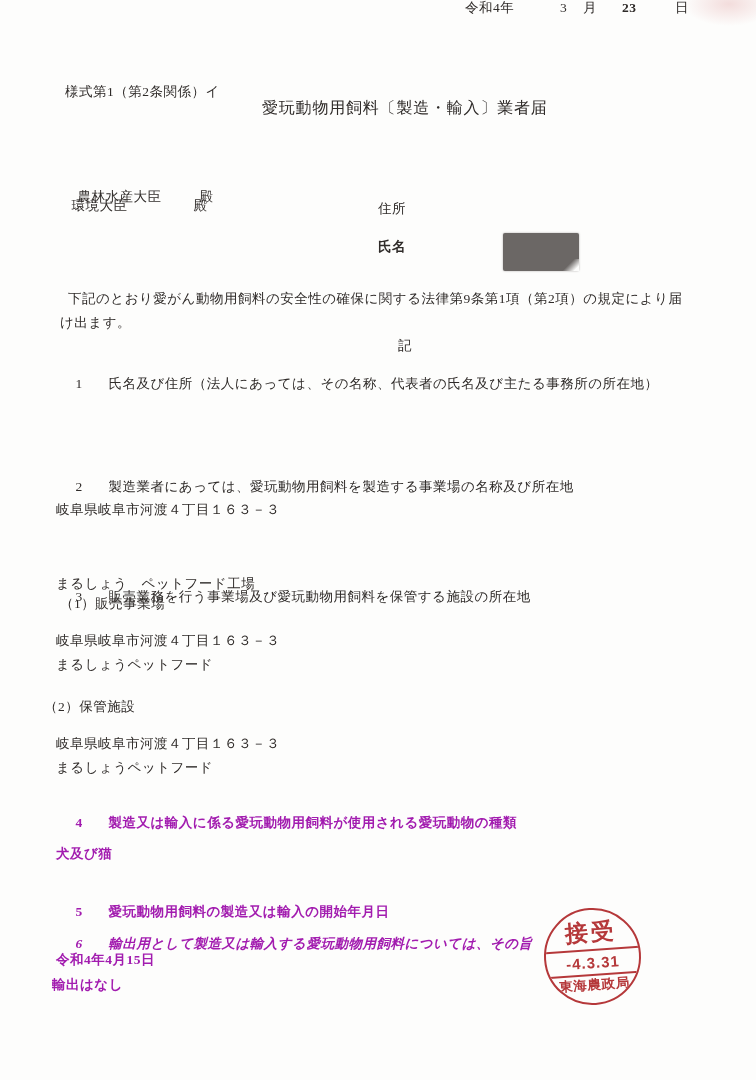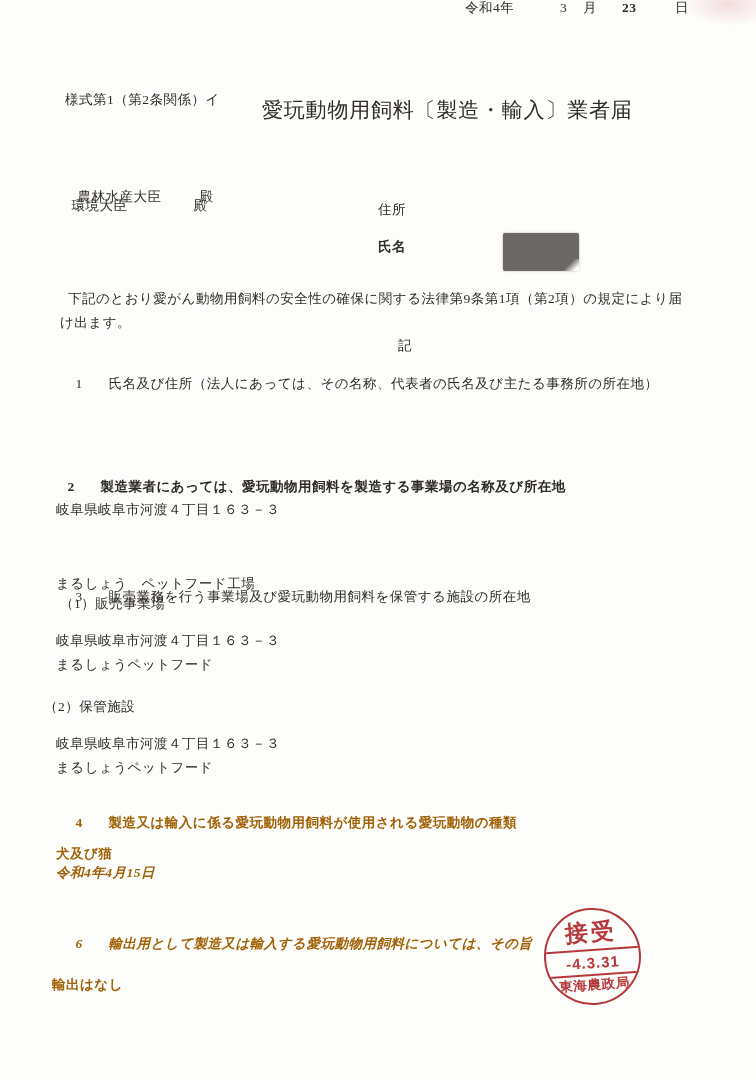--- a/index.html
+++ b/index.html
@@ -25,7 +25,7 @@
   .b { font-weight:bold; color:#a16207; }
   .num { display:inline-block; width:33px; }
 
-  #form-code   { left:65px;  top:92px;  }
+  #form-code   { left:65px;  top:84px;  }
   #doc-title   { left:262px; top:98px;  font-size:21px; letter-spacing:0.8px; }
 
   #date-line   { left:0; top:136px; width:696px; height:20px; }

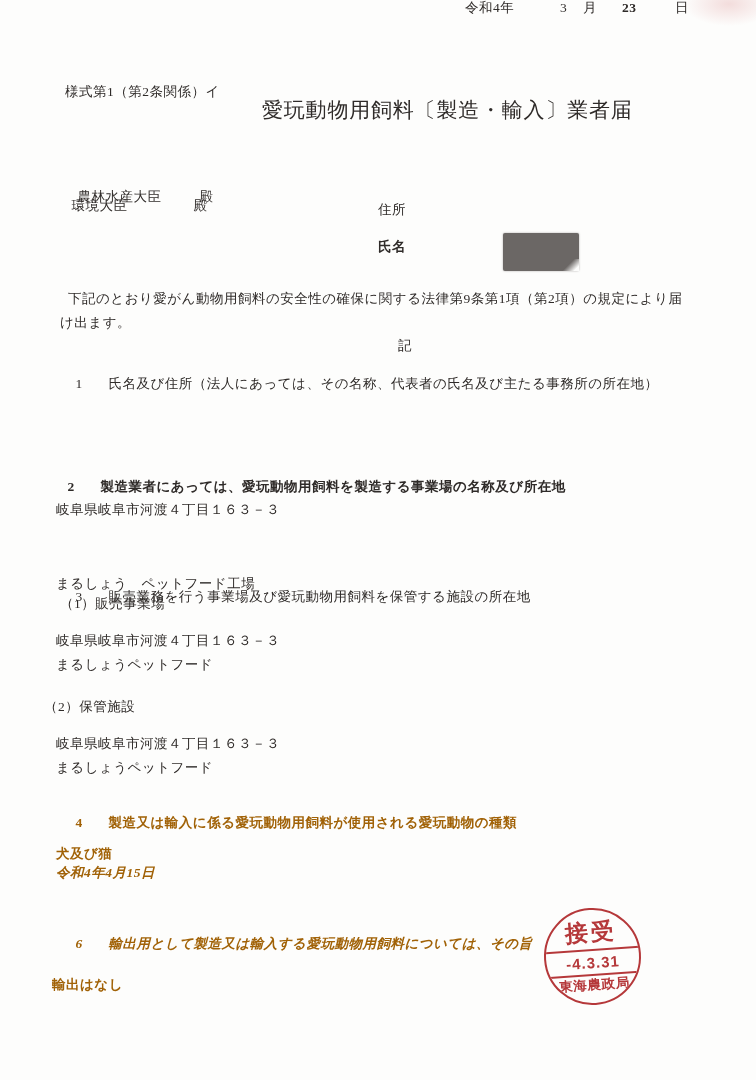--- a/index.html
+++ b/index.html
@@ -26,7 +26,7 @@
   .num { display:inline-block; width:33px; }
 
   #form-code   { left:65px;  top:84px;  }
-  #doc-title   { left:262px; top:98px;  font-size:21px; letter-spacing:0.8px; }
+  #doc-title   { left:262px; top:98px;  font-size:16px; letter-spacing:0.8px; }
 
   #date-line   { left:0; top:136px; width:696px; height:20px; }
   #date-line span { position:absolute; top:0; }

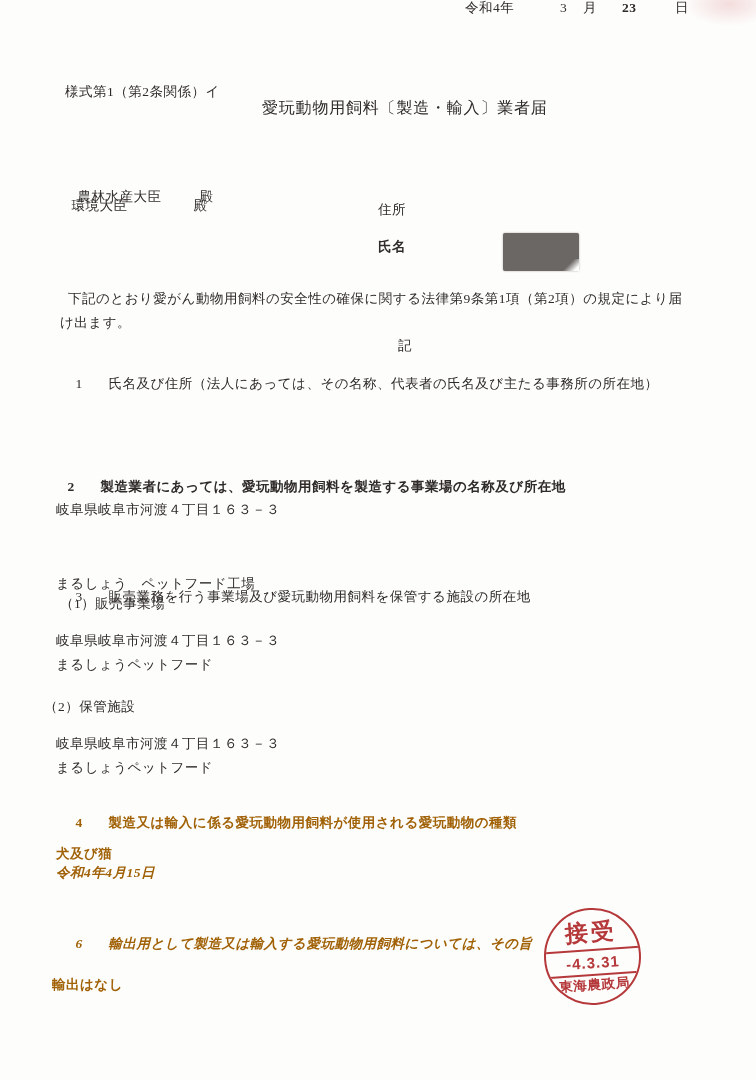--- a/index.html
+++ b/index.html
@@ -40,7 +40,7 @@
   #recipient-2 { left:56px; top:182px;font-family:Liberation Serif, serif; }
   .recipient-name { display:inline-block; width:122px; }
 
-  #address-label { left:378px; top:202px; }
+  #address-label { left:378px; top:202px;font-family:Liberation Mono, monospace; }
   #name-label    { left:378px; top:239px;font-weight:bold; }
 
   #redaction-box {

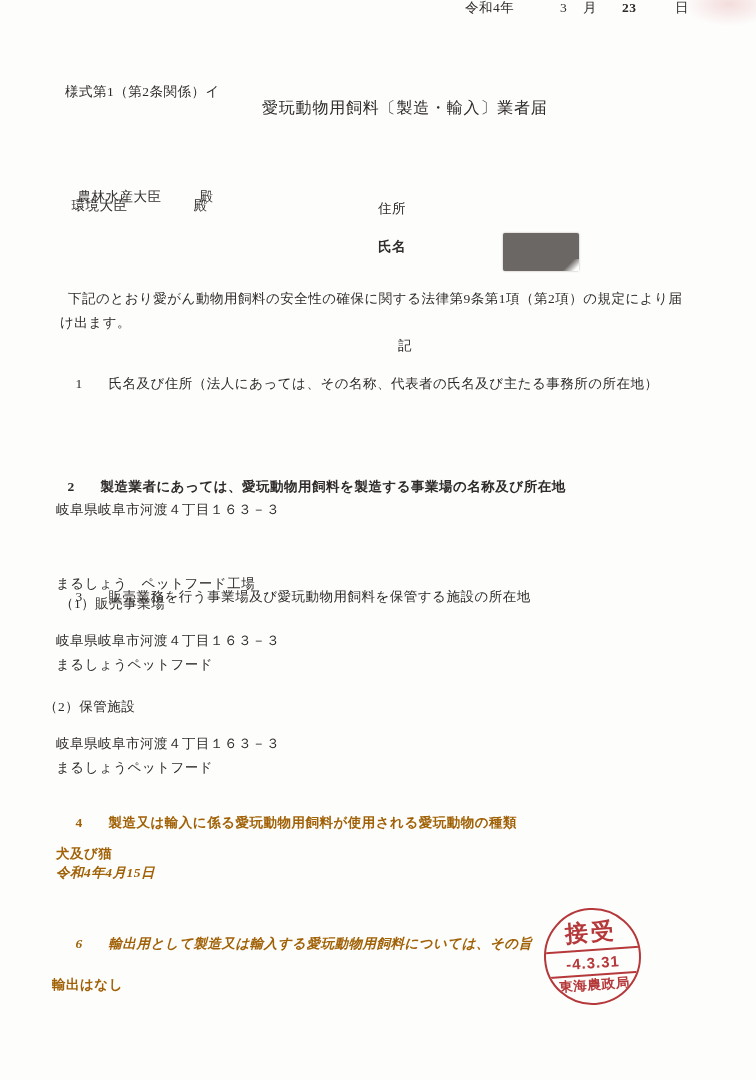--- a/index.html
+++ b/index.html
@@ -58,7 +58,7 @@
   #ki-marker { left:398px; top:338px; }
 
   #item1-heading { left:60px; top:360px; }
-  #item2-heading { left:52px; top:463px;font-weight:bold; }
+  #item2-heading { left:60px; top:463px; }
   #item2-address { left:56px; top:502px; }
   #item2-name    { left:56px; top:540px;margin-top:36px; }
   #item3-heading { left:60px; top:573px; }

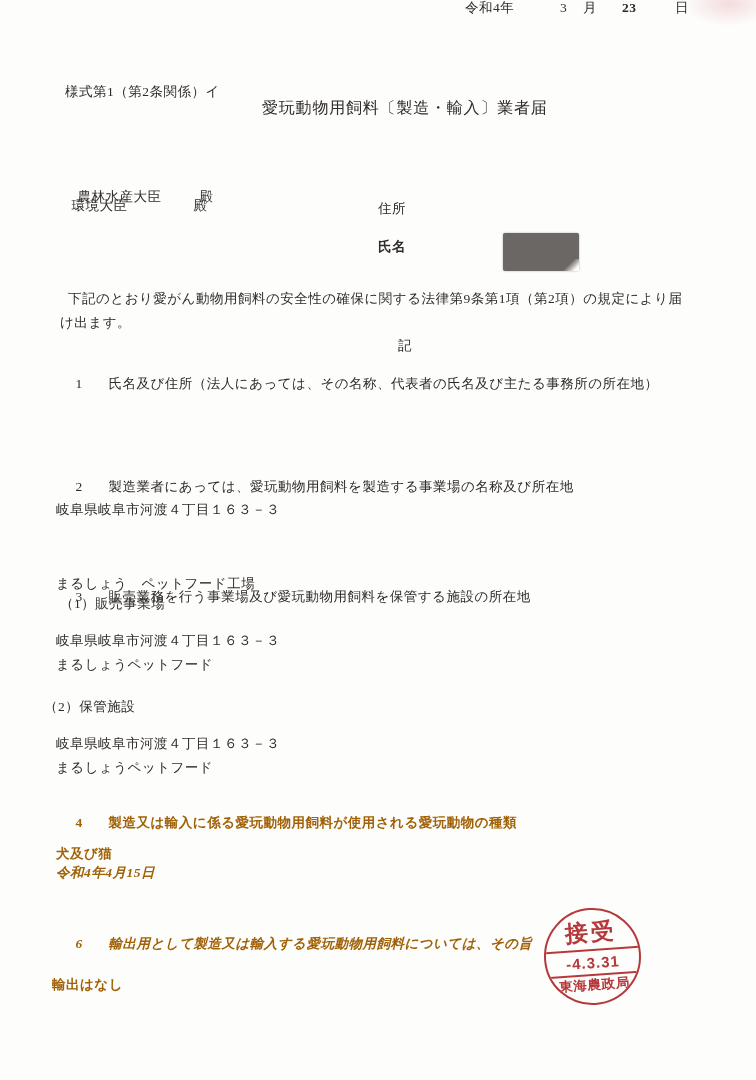--- a/index.html
+++ b/index.html
@@ -22,7 +22,7 @@
     position:absolute; font-size:13.5px; letter-spacing:0.5px;
     white-space:pre; line-height:1.2;
   }
-  .b { font-weight:bold; color:#a16207; }
+  .b { font-weight:bold; color:#a21caf; }
   .num { display:inline-block; width:33px; }
 
   #form-code   { left:65px;  top:84px;  }

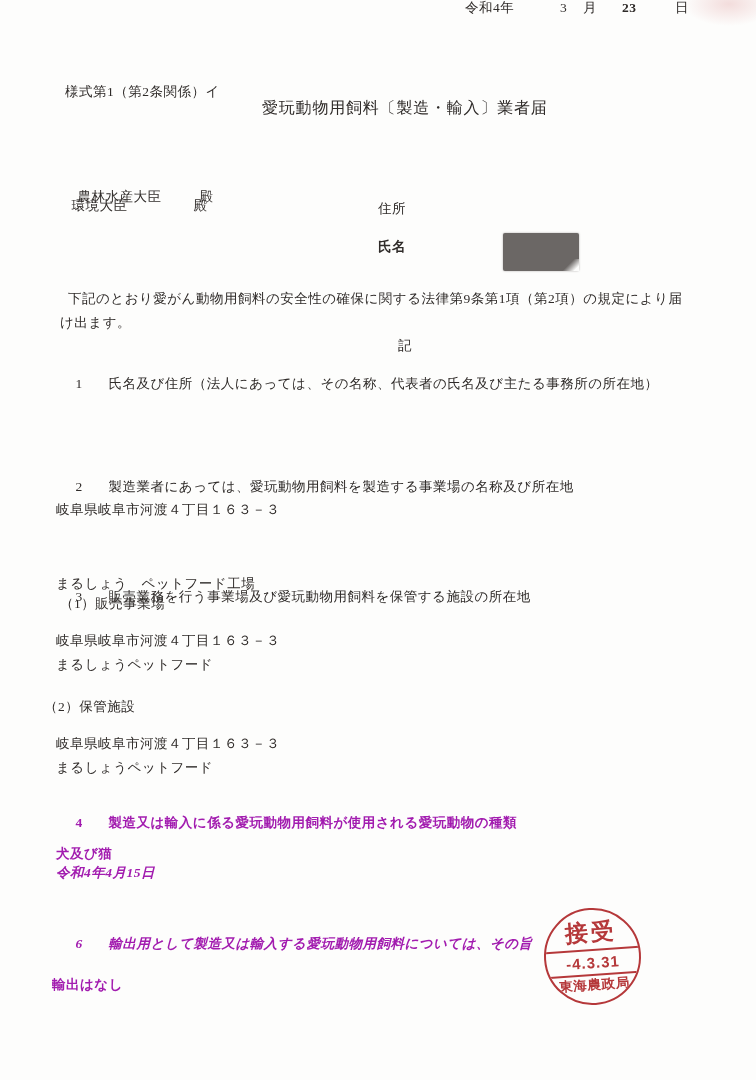--- a/index.html
+++ b/index.html
@@ -161,6 +161,9 @@
   </div>
   <div class="line b" id="item4-answer">犬及び猫</div>
 
+  <div class="line b" id="item5-heading">
+    <span class="num">5</span><span>愛玩動物用飼料の製造又は輸入の開始年月日</span>
+  </div>
   <div class="line b" id="item5-answer">令和4年4月15日</div>
 
   <div class="line b" id="item6-heading">

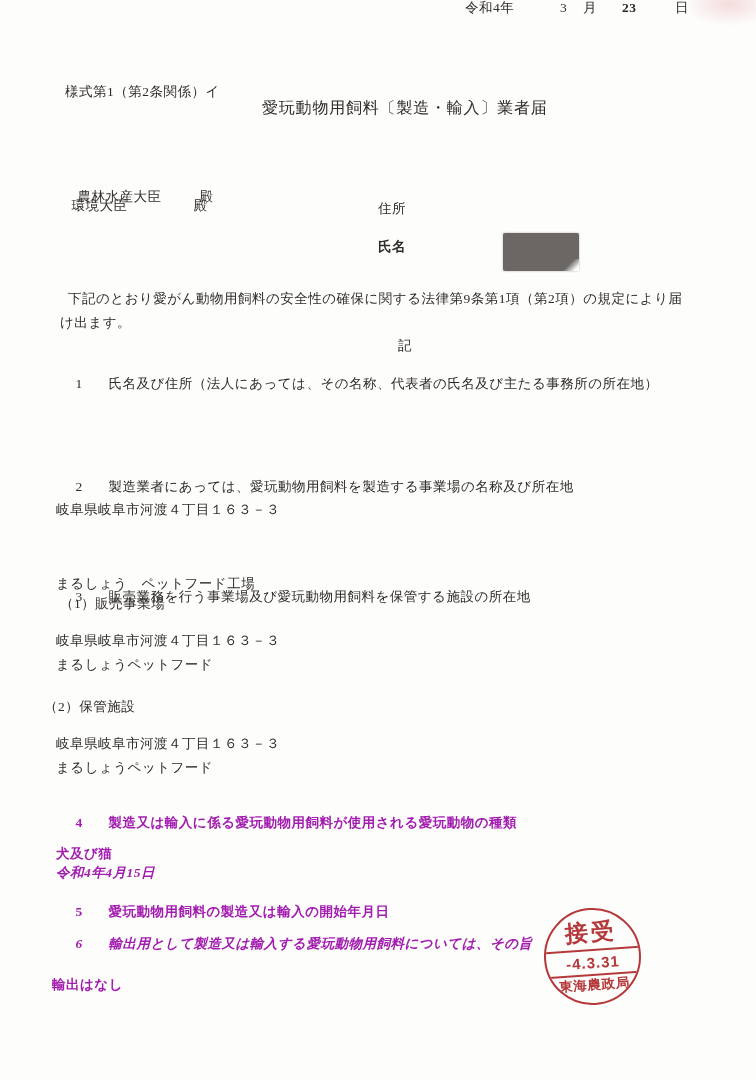--- a/index.html
+++ b/index.html
@@ -71,7 +71,7 @@
   #item4-heading { left:60px; top:799px; }
   #item4-answer  { left:56px; top:846px; }
   #item5-heading { left:60px; top:888px; }
-  #item5-answer  { left:56px; top:865px;font-style:italic; }
+  #item5-answer  { left:56px; top:952px; }
   #item6-heading { left:60px; top:920px;font-style:italic; }
   #item6-answer  { left:52px; top:977px; }
 

